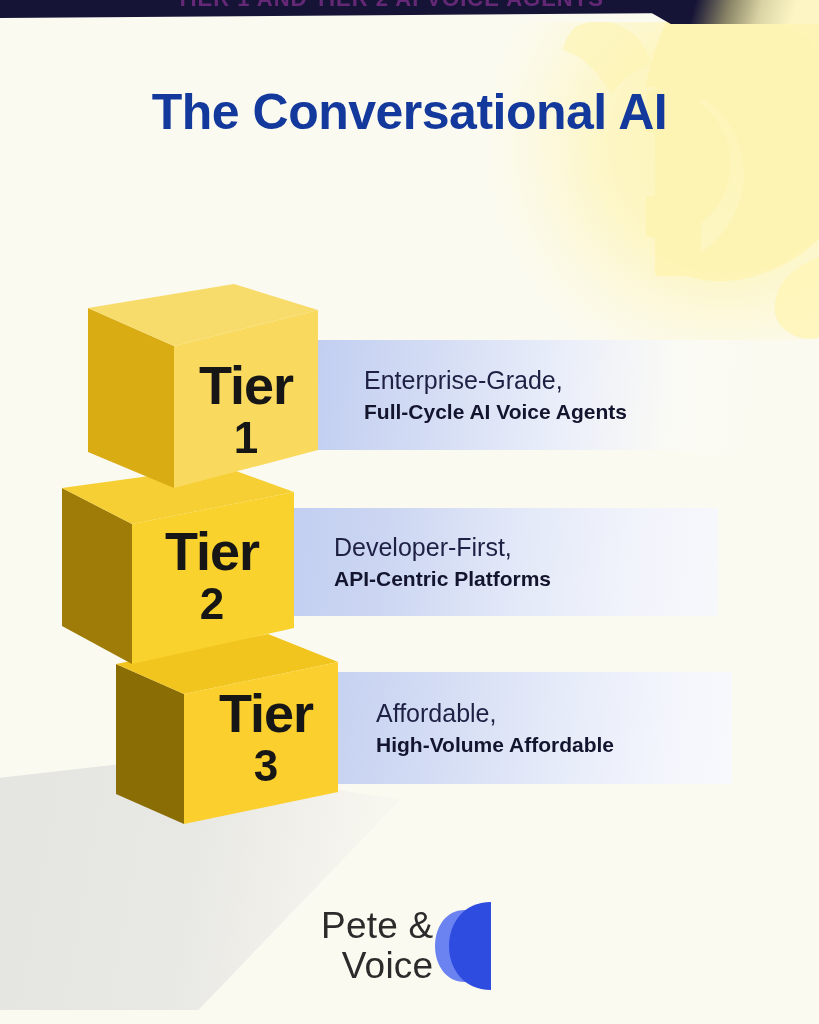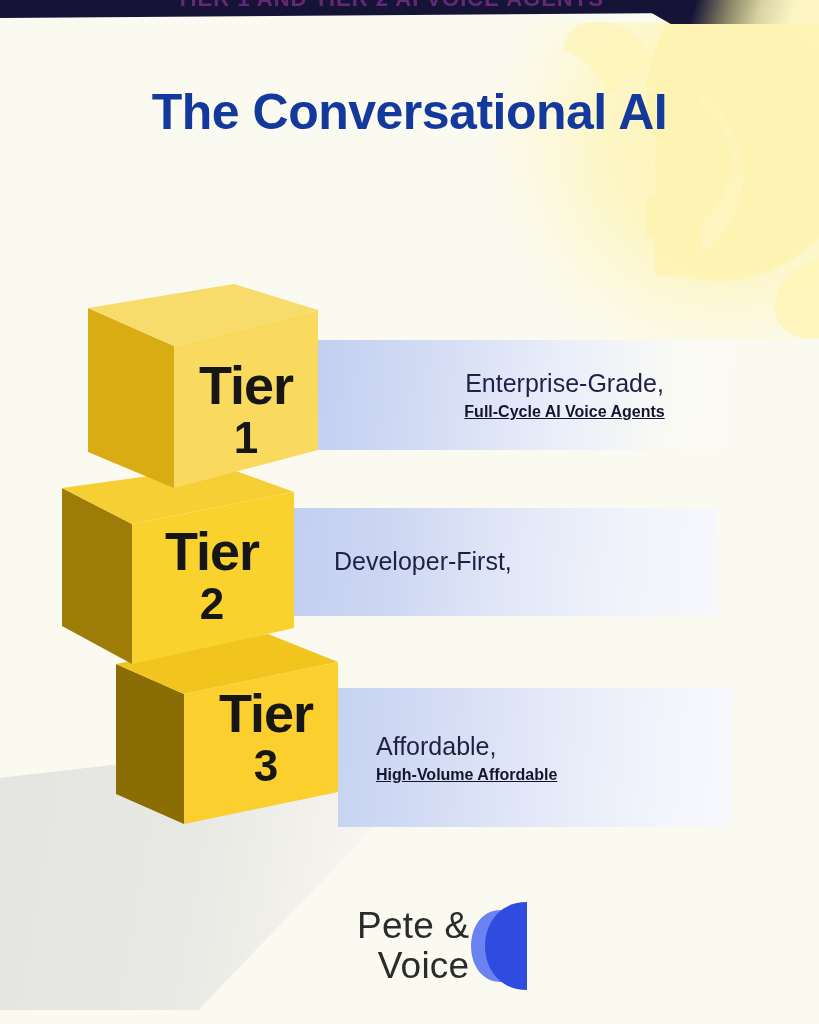--- a/index.html
+++ b/index.html
@@ -82,8 +82,7 @@
   #panel-1 {
     left:318px; top:340px; width:430px; height:110px;
     background:linear-gradient(95deg, #c2cff1 0%, #d3dcf4 26%, #eaeefa 56%, rgba(250,250,246,0.75) 82%, rgba(251,250,241,0) 100%);
-    padding-left:63px;
-    text-align:center;
+    padding-left:46px;
   }
   #panel-2 {
     left:290px; top:508px; width:428px; height:108px;

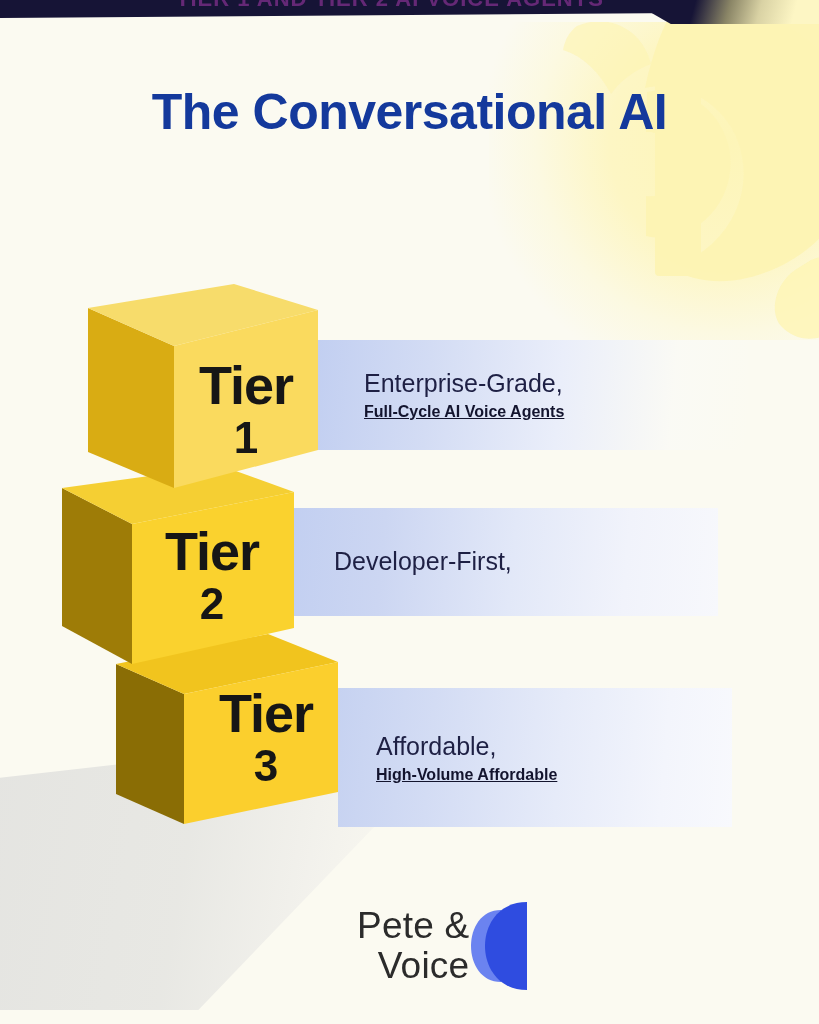--- a/index.html
+++ b/index.html
@@ -77,7 +77,7 @@
     display:flex; flex-direction:column; justify-content:center;
   }
   .panel-line-light { font-size:25px; font-weight:normal; color:#1e2044; letter-spacing:0px; line-height:1.35; }
-  .panel-line-bold  { font-size:16px; font-weight:bold;   color:#13142e; letter-spacing:0px; line-height:1.35;text-decoration:underline; }
+  .panel-line-bold  { font-size:21px; font-weight:bold;   color:#13142e; letter-spacing:0px; line-height:1.35; }
 
   #panel-1 {
     left:318px; top:340px; width:430px; height:110px;

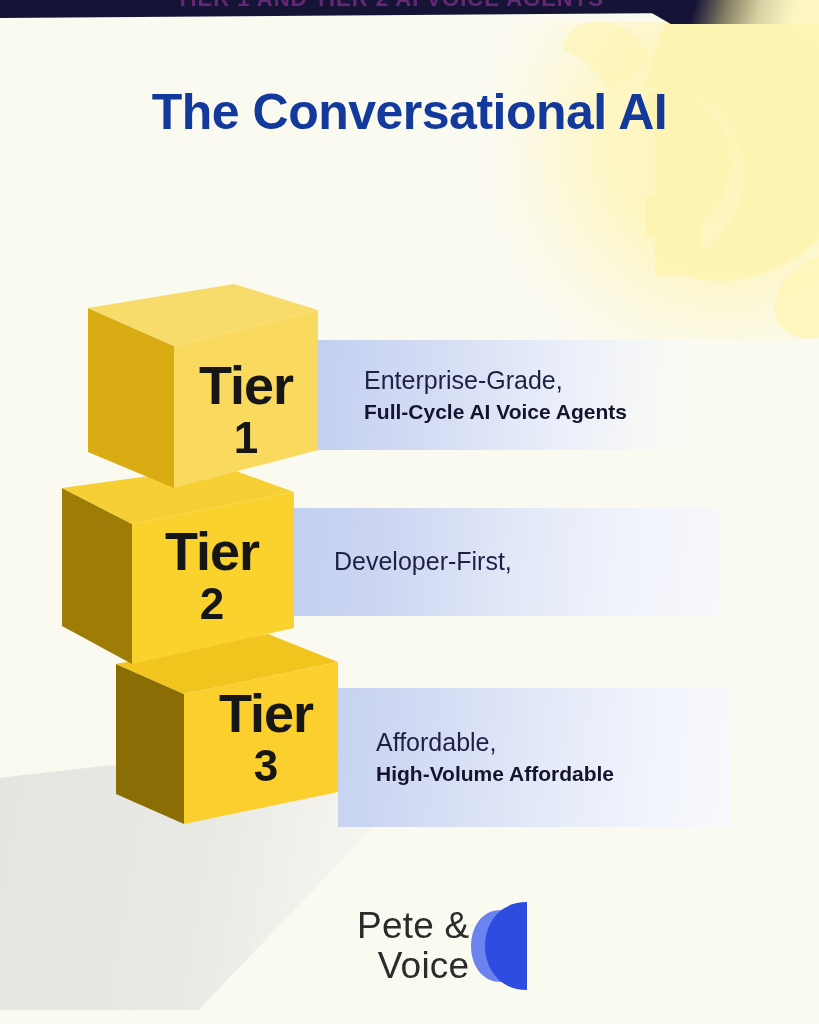--- a/index.html
+++ b/index.html
@@ -157,6 +157,7 @@
 </div>
 <div class="panel" id="panel-2">
   <div class="panel-line-light">Developer-First,</div>
+  <div class="panel-line-bold">API-Centric Platforms</div>
 </div>
 <div class="panel" id="panel-3">
   <div class="panel-line-light">Affordable,</div>

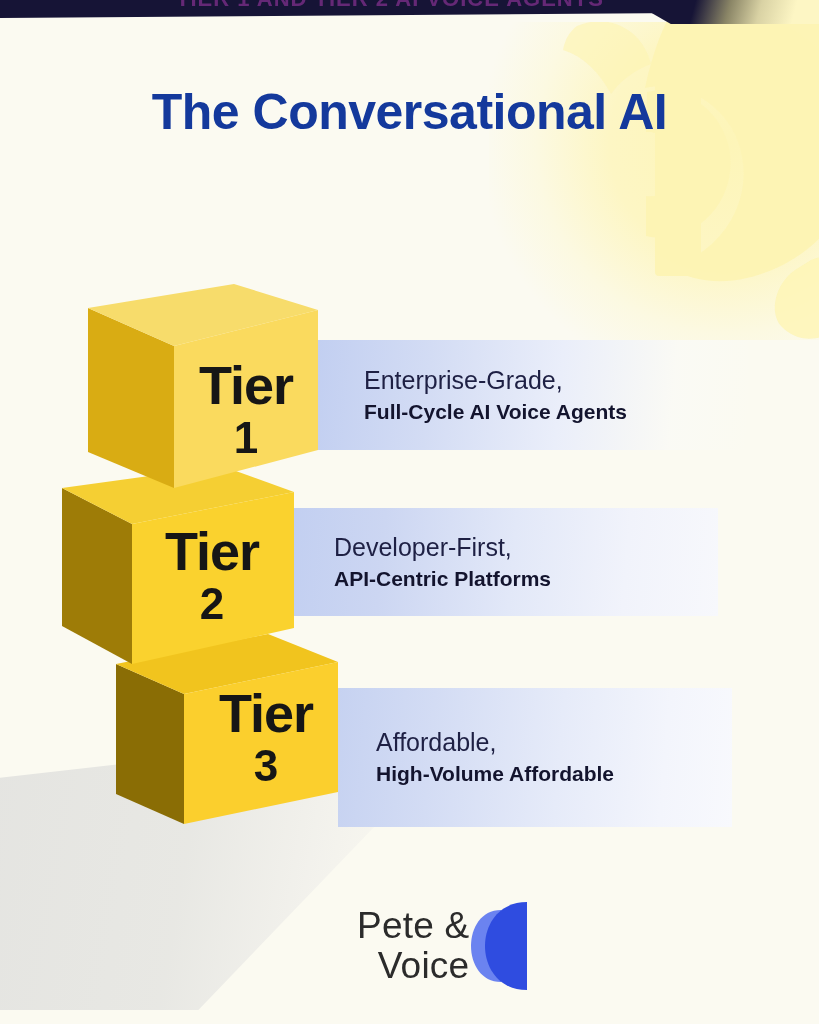--- a/index.html
+++ b/index.html
@@ -90,10 +90,9 @@
     padding-left:44px;
   }
   #panel-3 {
-    left:338px; top:672px; width:394px; height:139px;
+    left:338px; top:672px; width:394px; height:112px;
     background:linear-gradient(95deg, #c6d2f1 0%, #d3dcf4 24%, #e6ebf9 56%, #f3f5fc 82%, #f8f9fd 100%);
     padding-left:38px;
-    margin-top:16px;
   }
 
   

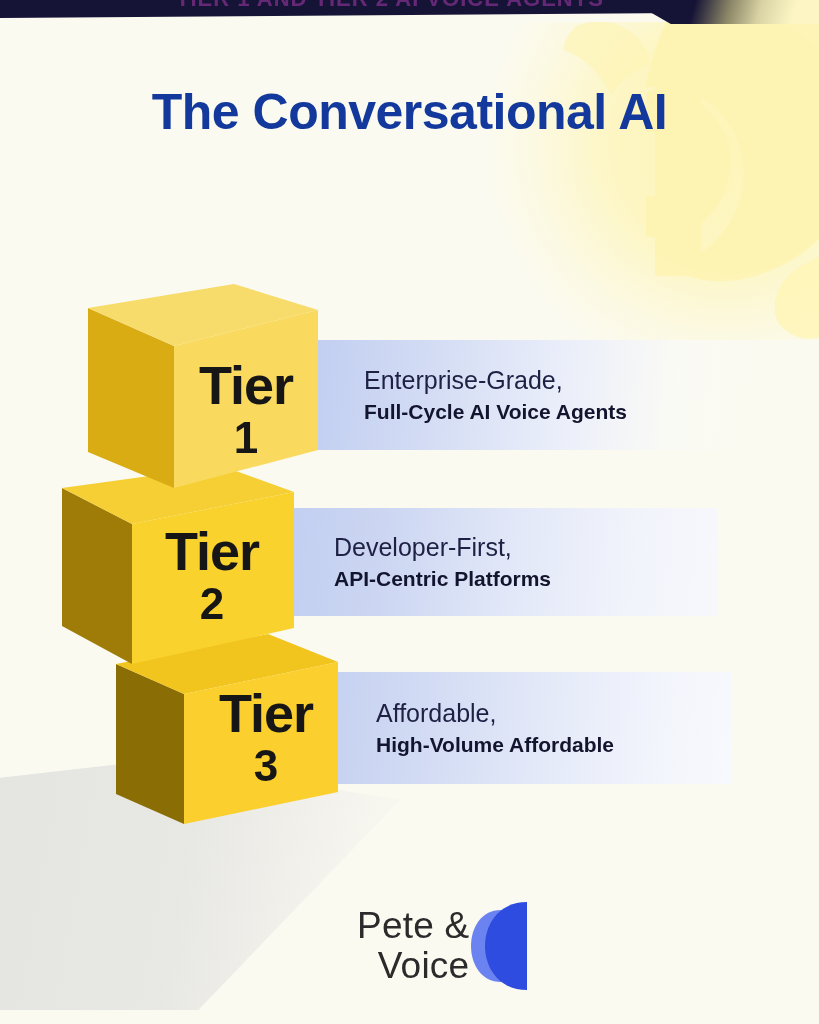--- a/index.html
+++ b/index.html
@@ -115,7 +115,7 @@
 
   
   #logo { position:absolute; left:321px; top:900px; display:flex; align-items:center; }
-  #logo-text { text-align:right; color:#2b2b2b;margin-left:36px; }
+  #logo-text { text-align:right; color:#2b2b2b; }
   #logo-text span { display:block; font-size:37px; font-weight:300; line-height:1.08; letter-spacing:0.2px; }
   #logo-mark { margin-left:2px; }
 </style>

